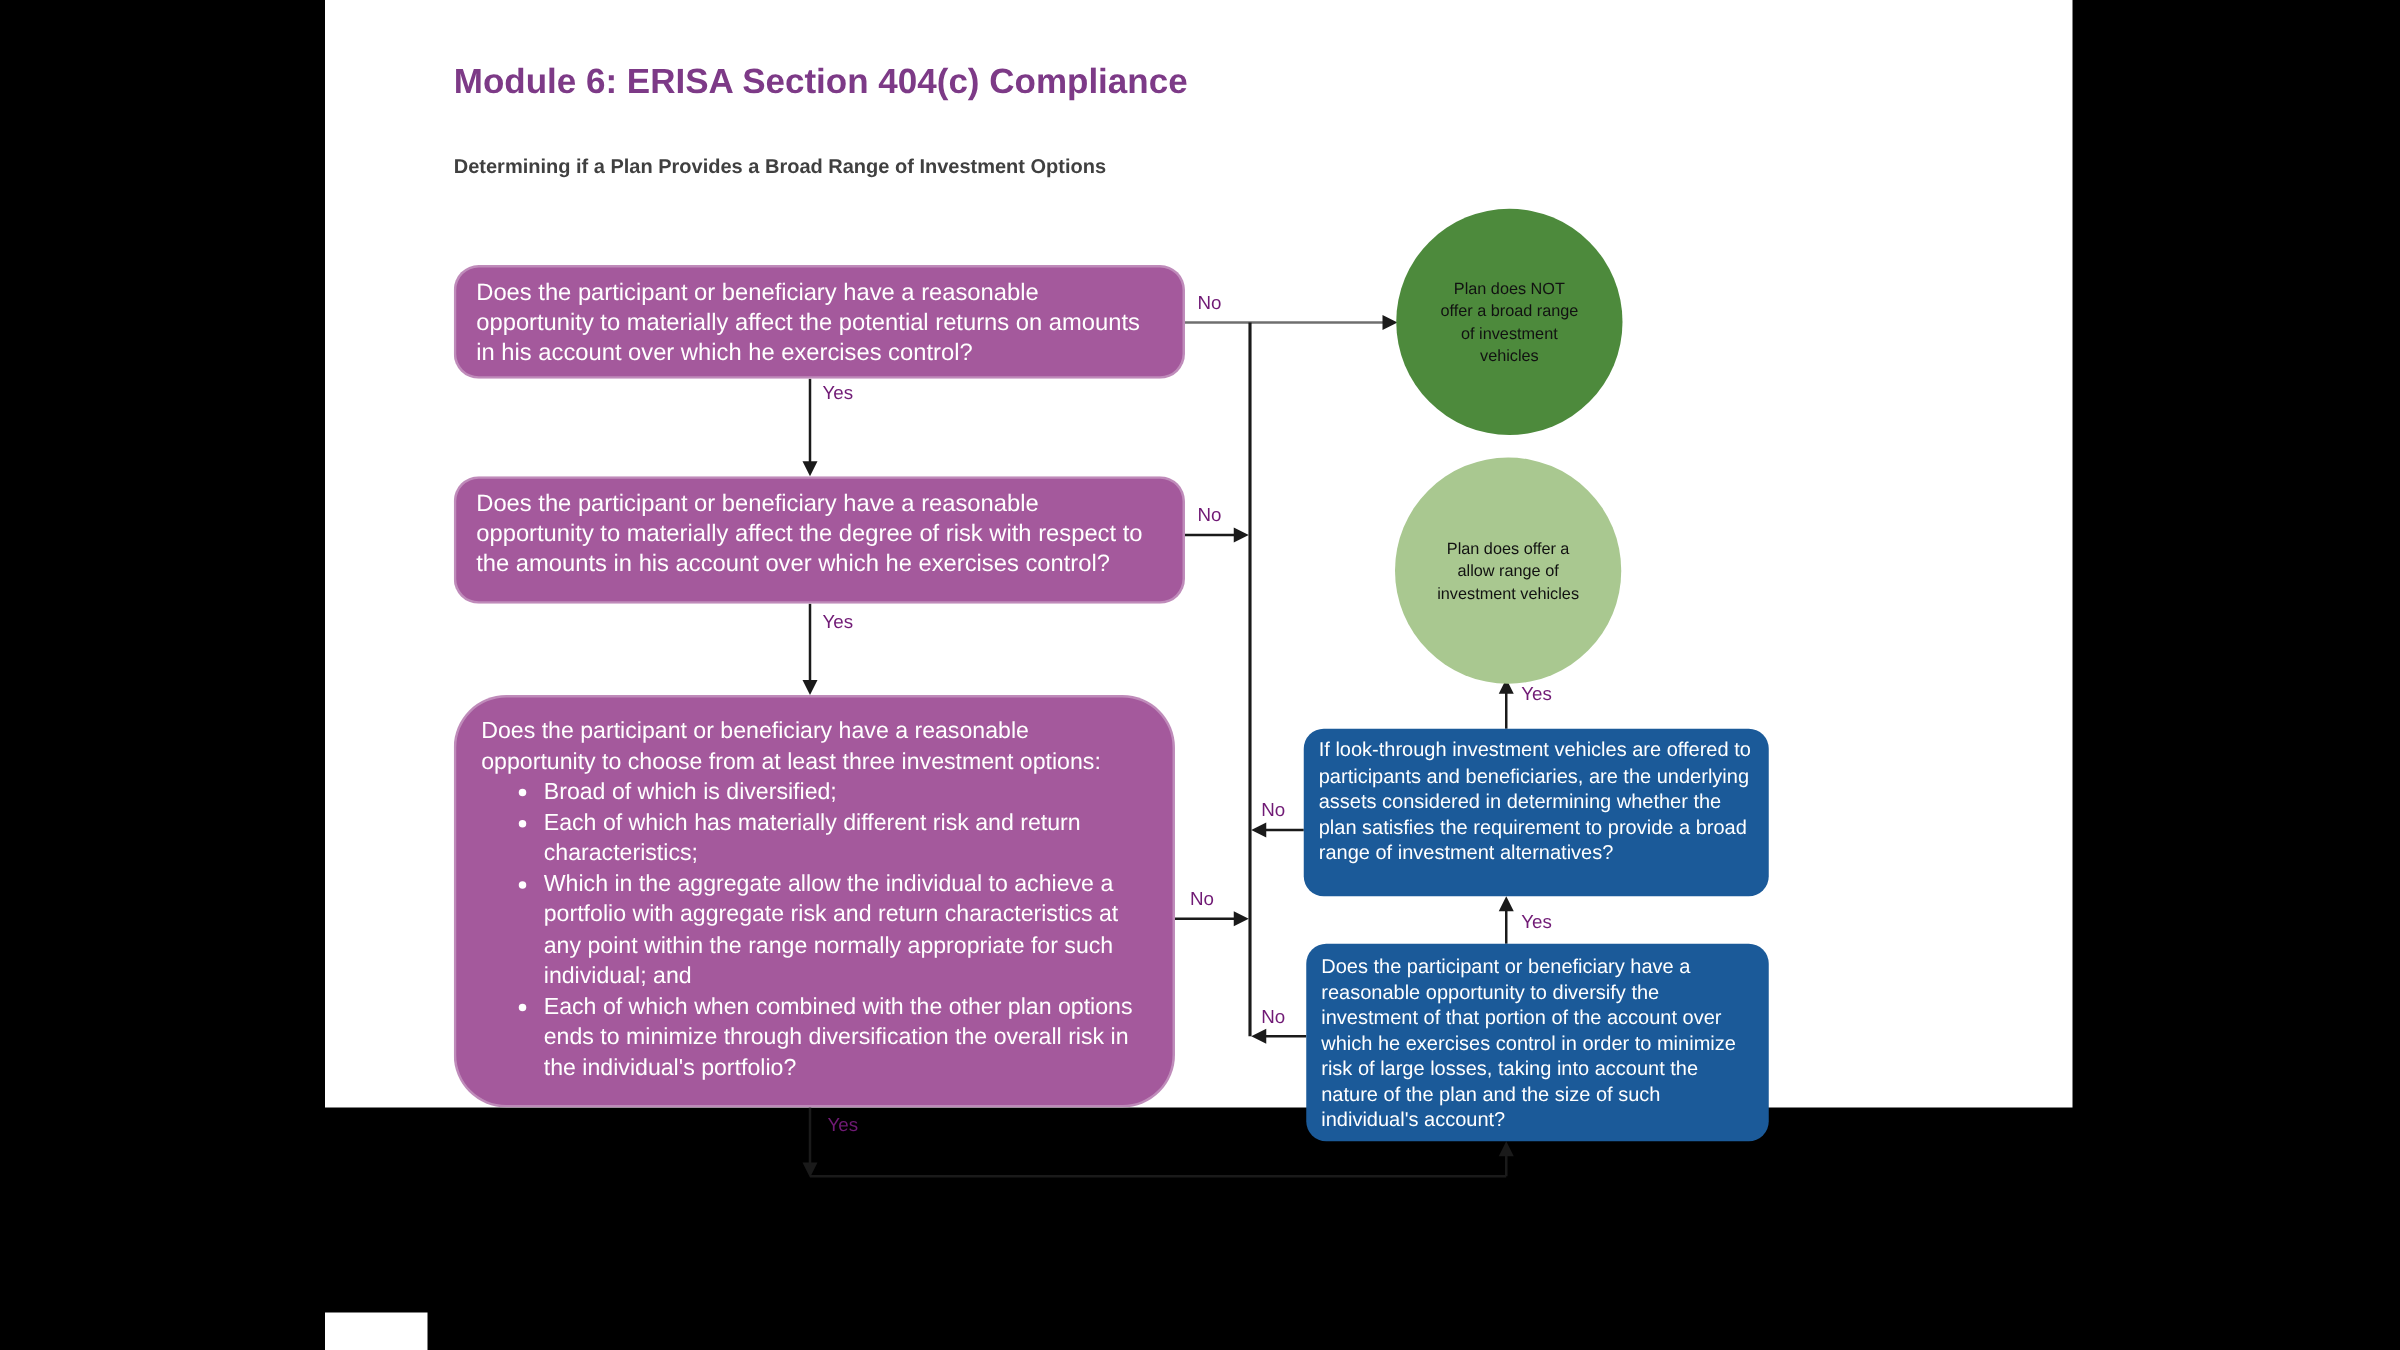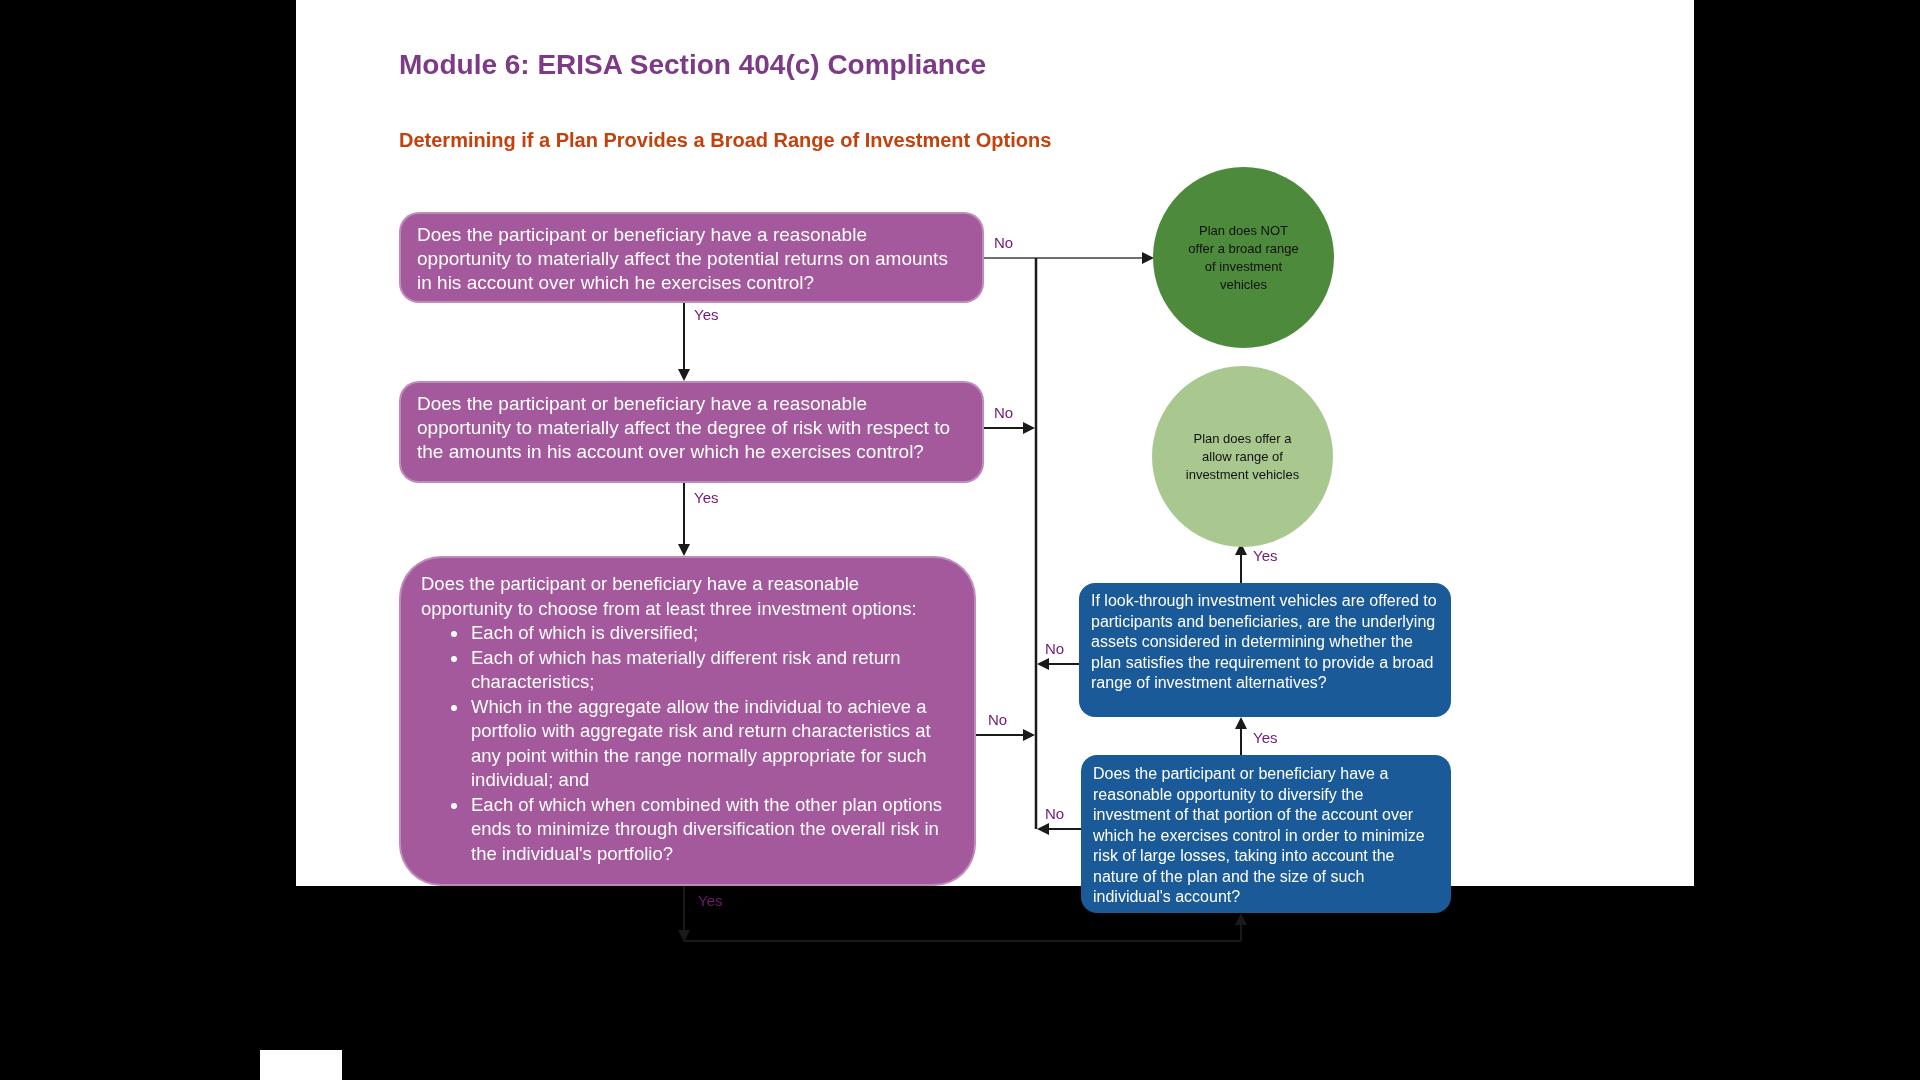--- a/index.html
+++ b/index.html
@@ -5,7 +5,7 @@
   html,body{margin:0;padding:0;background:#000;}
   .stage{position:relative;width:1920px;height:1080px;background:#000;overflow:hidden;
          font-family:"Liberation Sans","DejaVu Sans",sans-serif;}
-  .slide{position:absolute;left:260px;top:0;width:1398px;height:886px;background:#fff;margin-left:36px;}
+  .slide{position:absolute;left:260px;top:0;width:1398px;height:886px;background:#fff;}
   .notch{position:absolute;left:260px;top:1050px;width:82px;height:30px;background:#fff;}
   .title{position:absolute;left:103px;top:30px;font-size:28px;font-weight:bold;color:#7D3A87;}
   .subtitle{position:absolute;left:103px;top:112px;font-size:20px;font-weight:bold;color:#c2410c;}

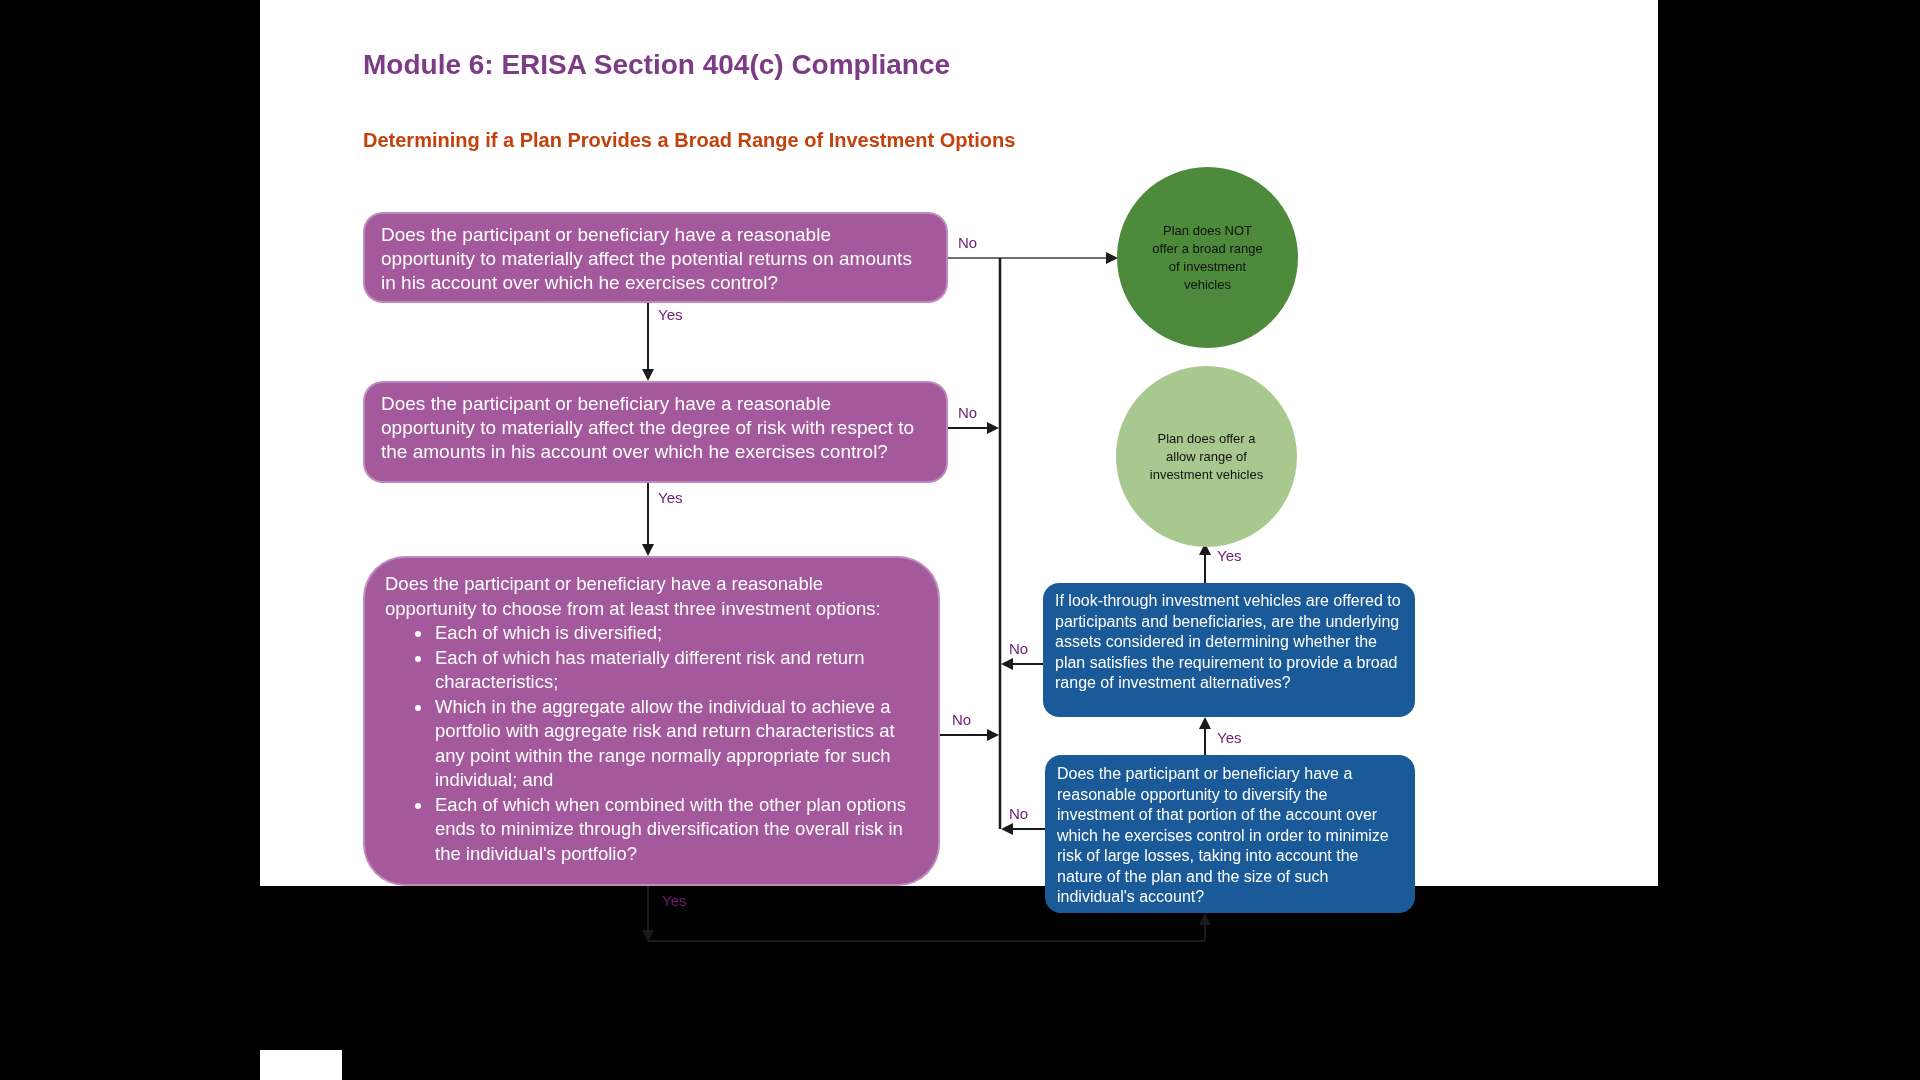--- a/index.html
+++ b/index.html
@@ -8,7 +8,7 @@
   .slide{position:absolute;left:260px;top:0;width:1398px;height:886px;background:#fff;}
   .notch{position:absolute;left:260px;top:1050px;width:82px;height:30px;background:#fff;}
   .title{position:absolute;left:103px;top:30px;font-size:28px;font-weight:bold;color:#7D3A87;}
-  .subtitle{position:absolute;left:103px;top:112px;font-size:20px;font-weight:bold;color:#c2410c;}
+  .subtitle{position:absolute;left:103px;top:112px;font-size:16px;font-weight:bold;color:#404040;}
 
   .qbox{position:absolute;background:#A4599C;color:#fff;border:2px solid rgba(255,255,255,.30);
         box-sizing:border-box;font-size:19px;line-height:24px;}

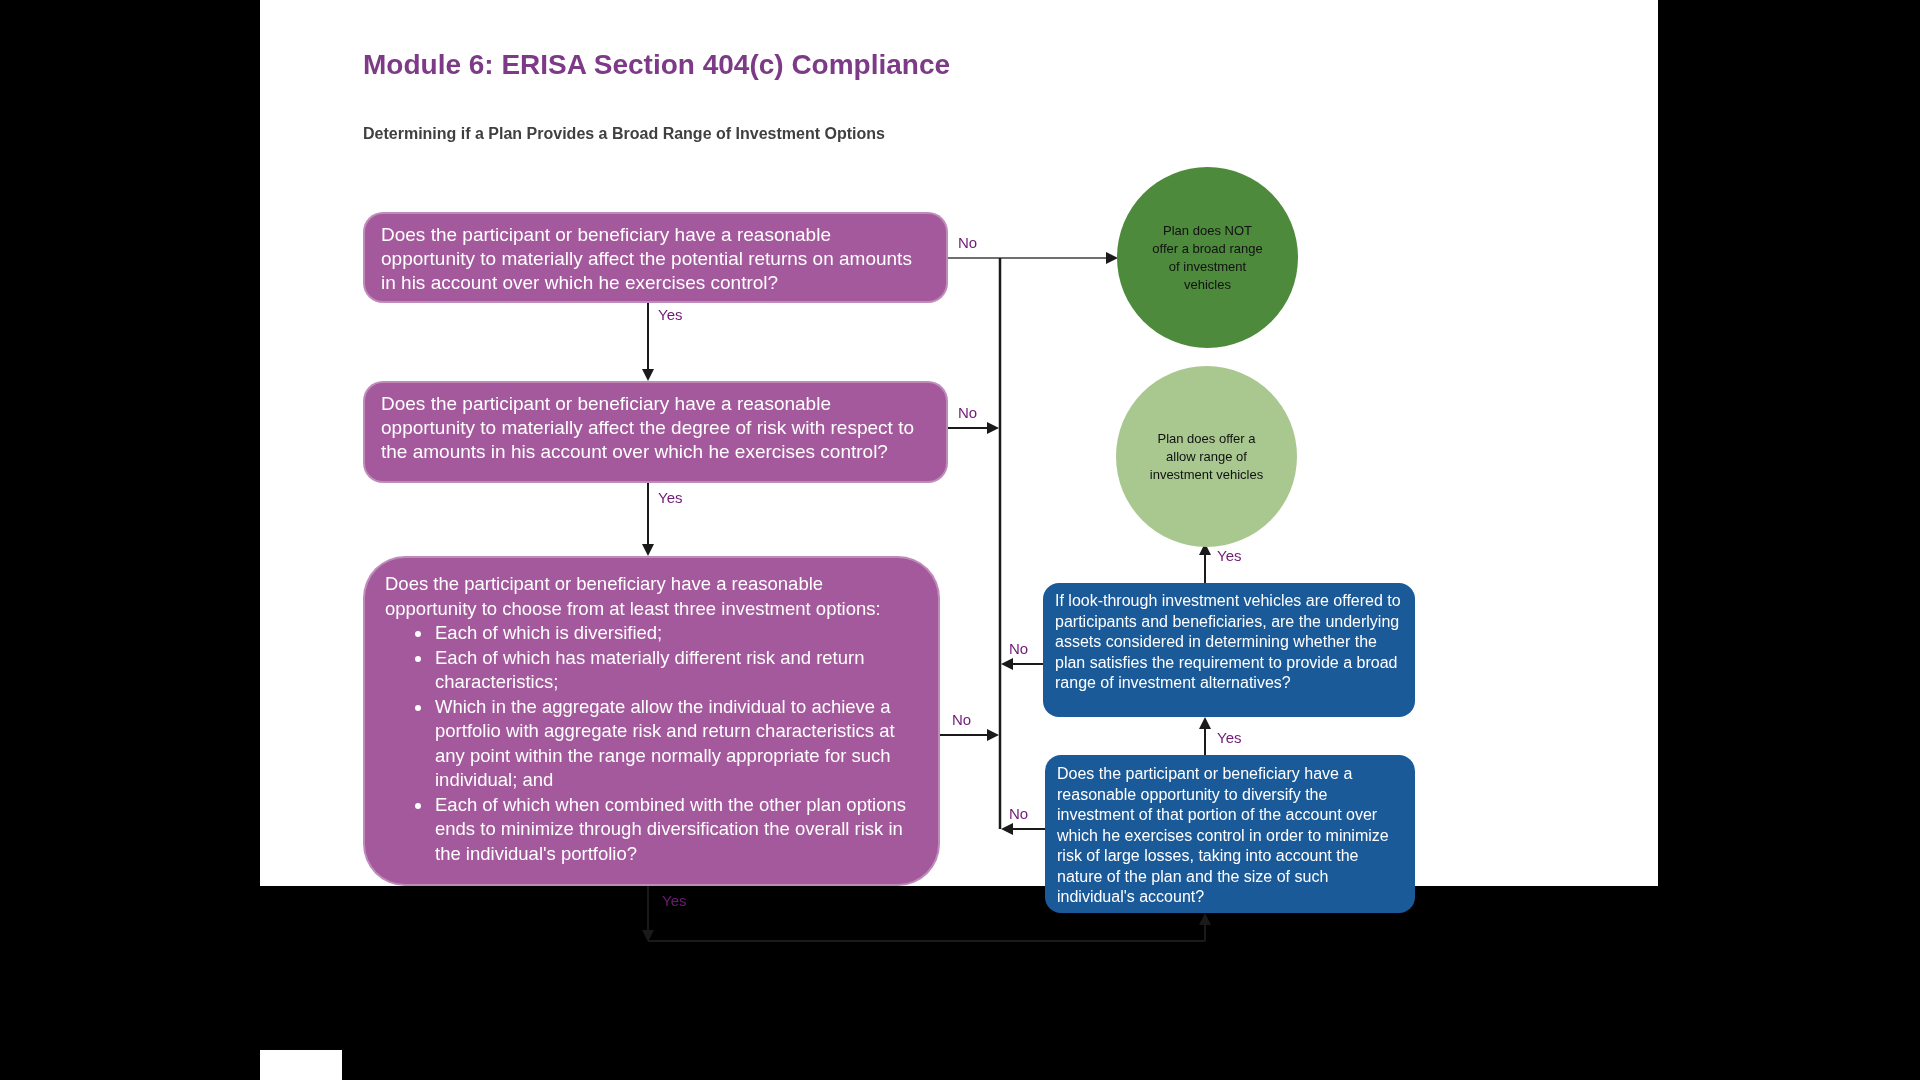--- a/index.html
+++ b/index.html
@@ -94,7 +94,7 @@
     <div class="qbox" id="q3">
       <p>Does the participant or beneficiary have a reasonable opportunity to choose from at least three investment options:</p>
       <ul>
-        <li>Each of which is diversified;</li>
+        <li>Broad of which is diversified;</li>
         <li>Each of which has materially different risk and return characteristics;</li>
         <li>Which in the aggregate allow the individual to achieve a portfolio with aggregate risk and return characteristics at any point within the range normally appropriate for such individual; and</li>
         <li>Each of which when combined with the other plan options ends to minimize through diversification the overall risk in the individual's portfolio?</li>

